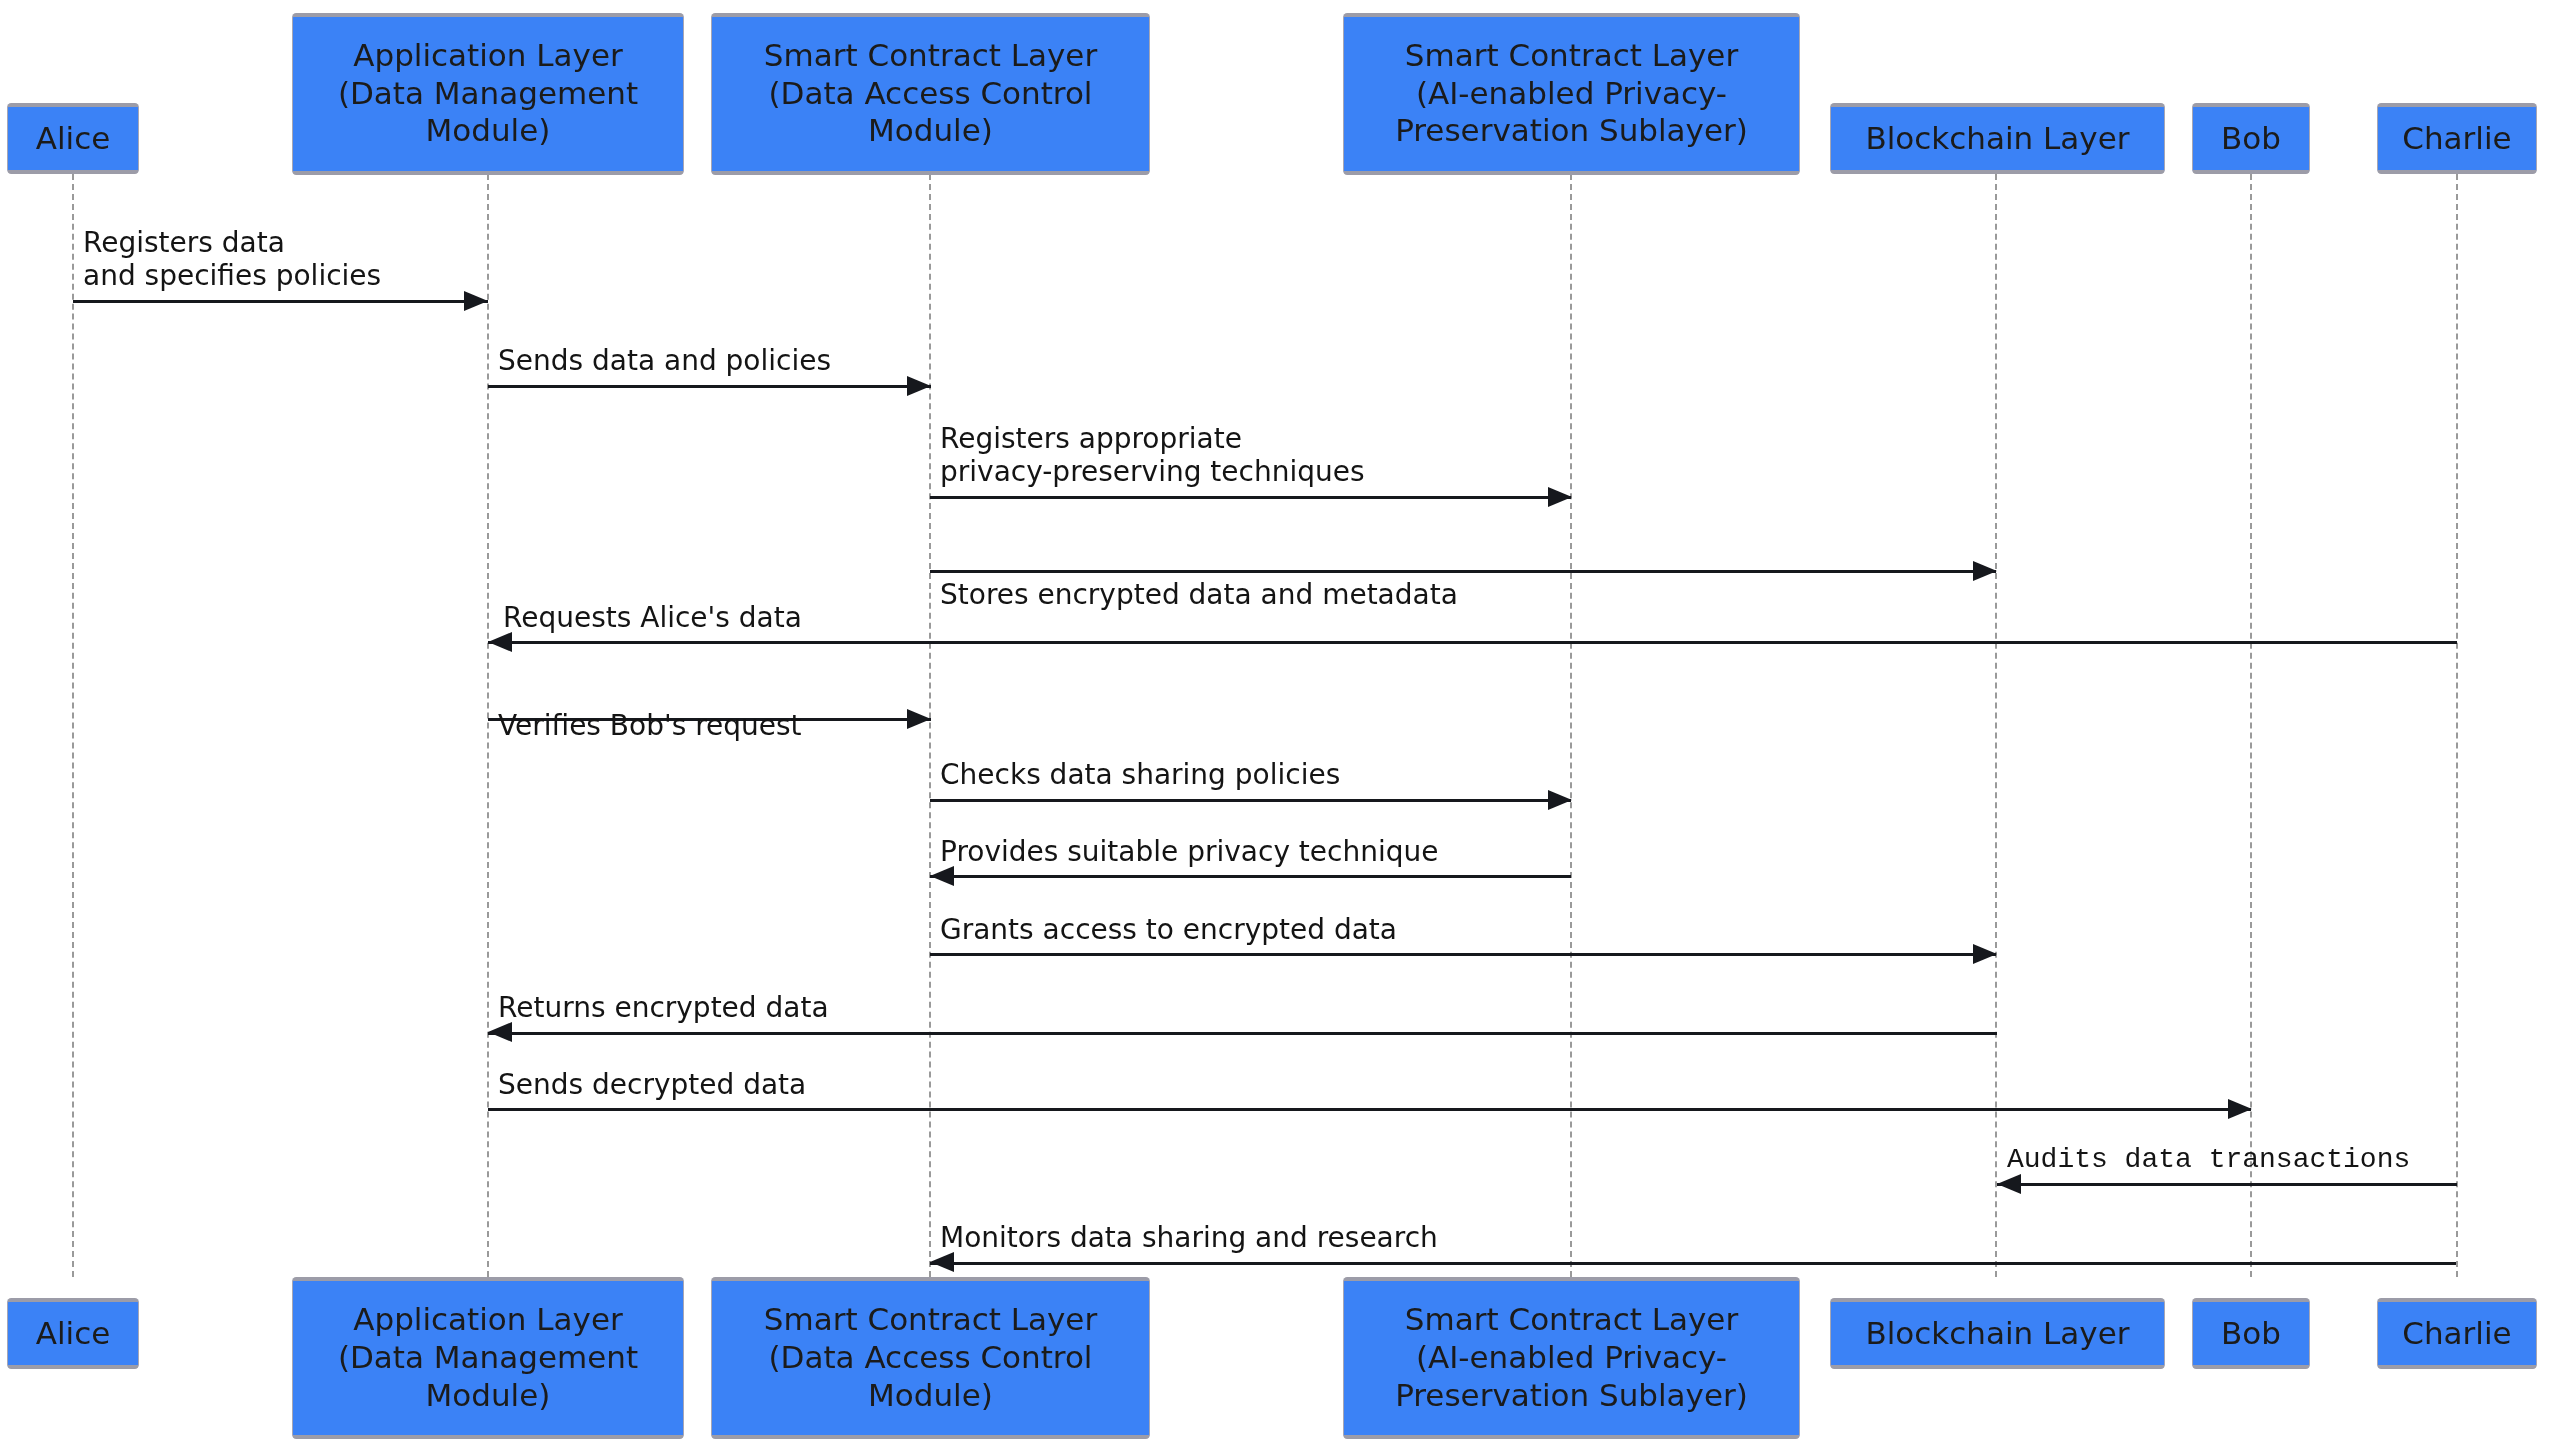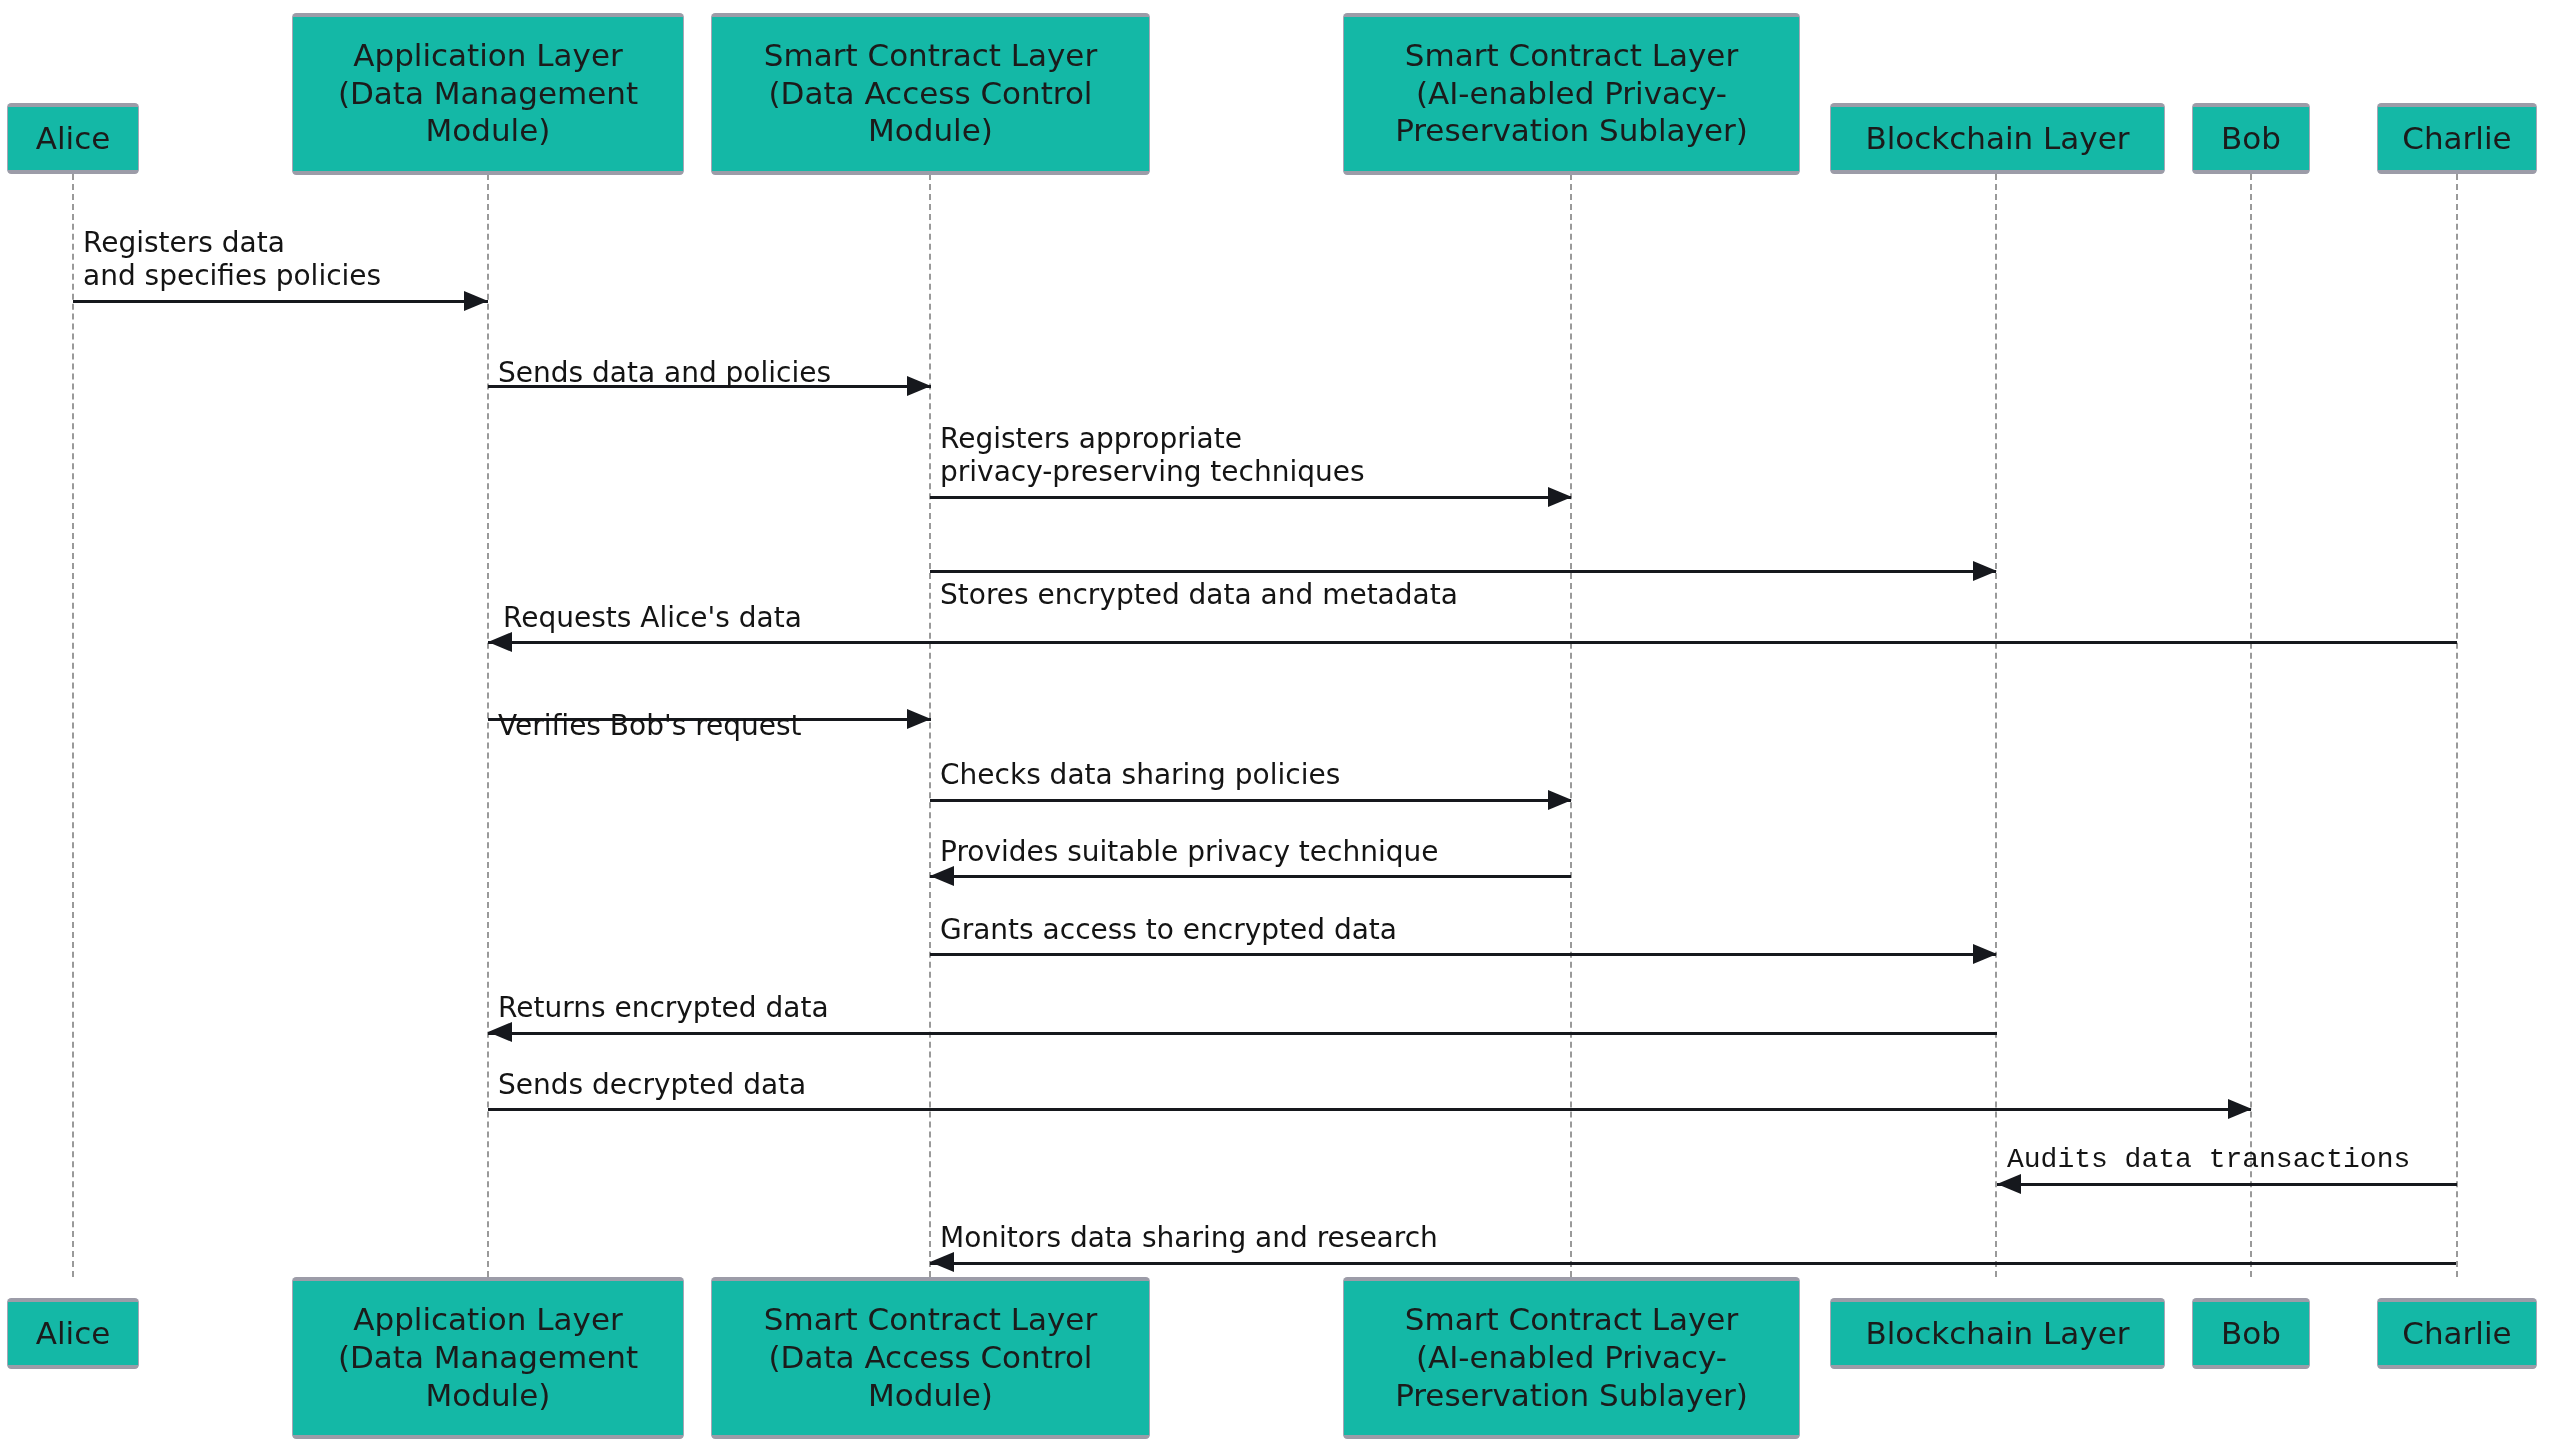--- a/index.html
+++ b/index.html
@@ -22,7 +22,7 @@
   .pbox {
     position: absolute;
     box-sizing: border-box;
-    background: #14b8a6;
+    background: #3b82f6;
     border: 1.4px solid #A6A6B5;
     border-top: 4.9px solid #9C9CA8;
     border-bottom: 4.9px solid #9C9CA8;

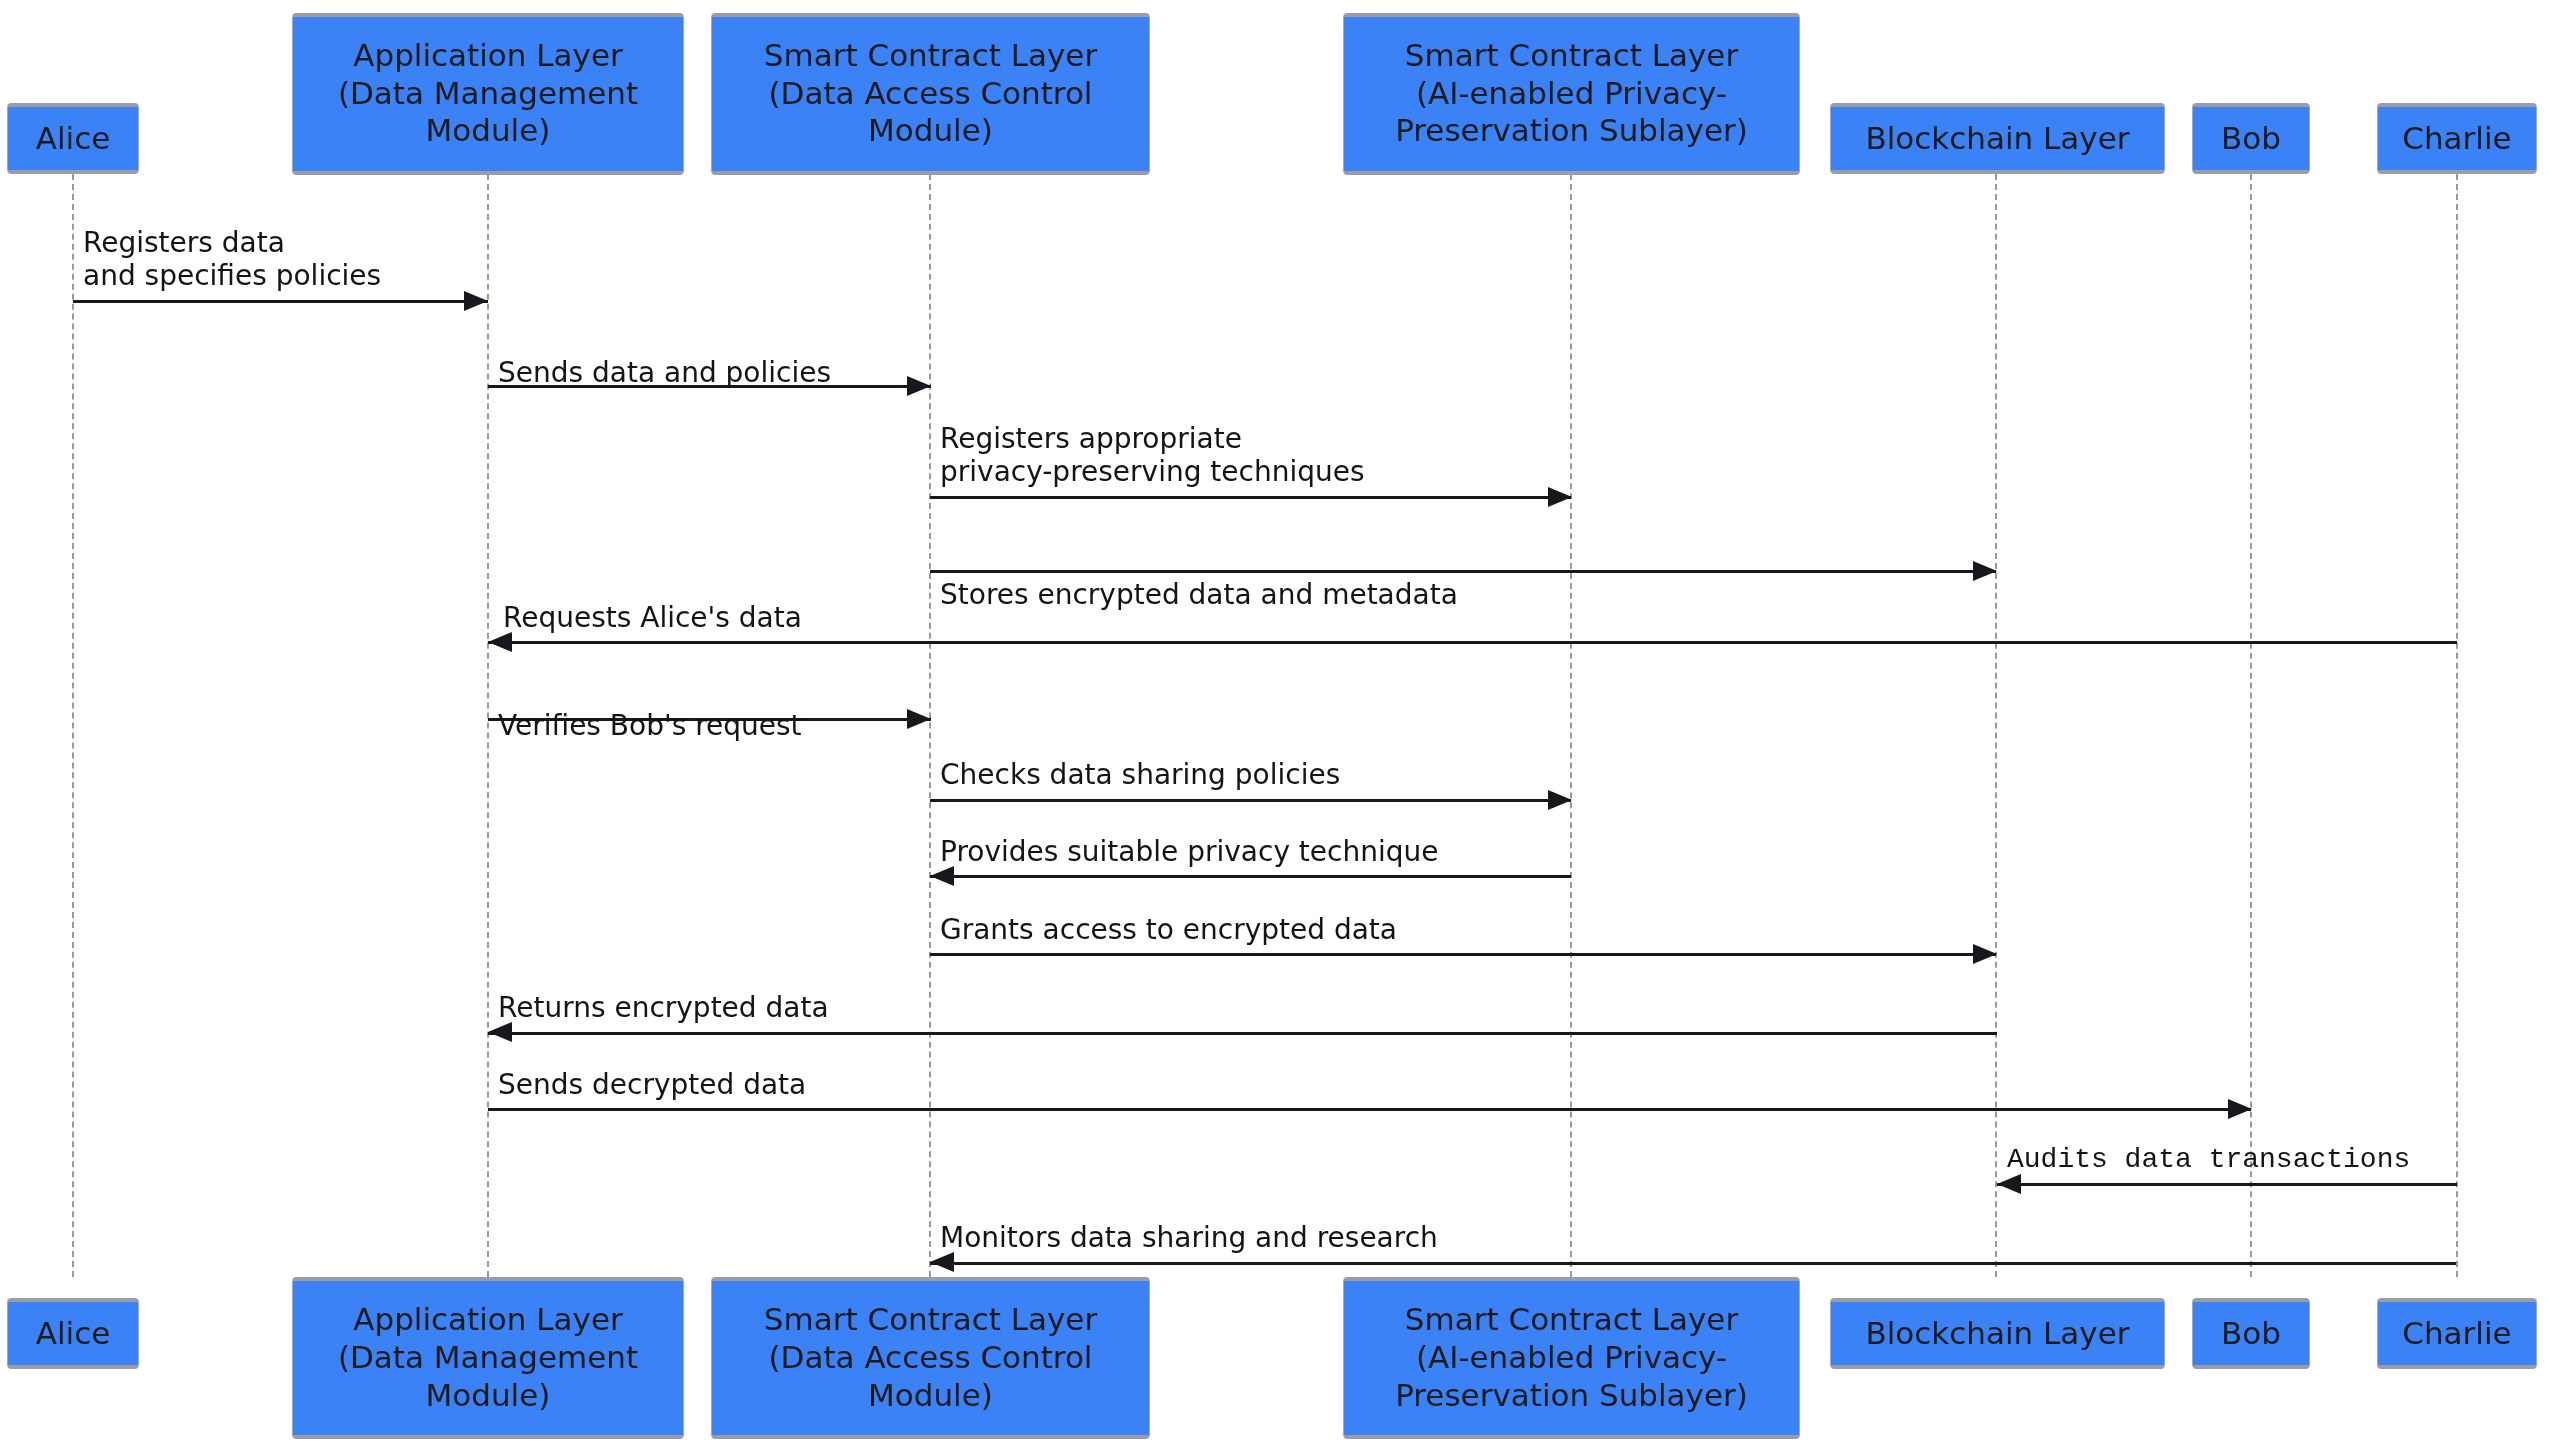--- a/index.html
+++ b/index.html
@@ -125,7 +125,7 @@
 and specifies policies</div>
       <div class="msg-line" style="left: 488px; top: 385px; width: 443px;"></div>
       <div class="arrow-head right" style="top: 376px; left: 907px;"></div>
-      <div class="msg-label" style="left: 498px; top: 356px;">Sends data and policies</div>
+      <div class="msg-label" style="left: 498px; top: 344px;">Sends data and policies</div>
       <div class="msg-line" style="left: 930px; top: 496px; width: 641px;"></div>
       <div class="arrow-head right" style="top: 487px; left: 1548px;"></div>
       <div class="msg-label" style="left: 940px; top: 422px;">Registers appropriate

